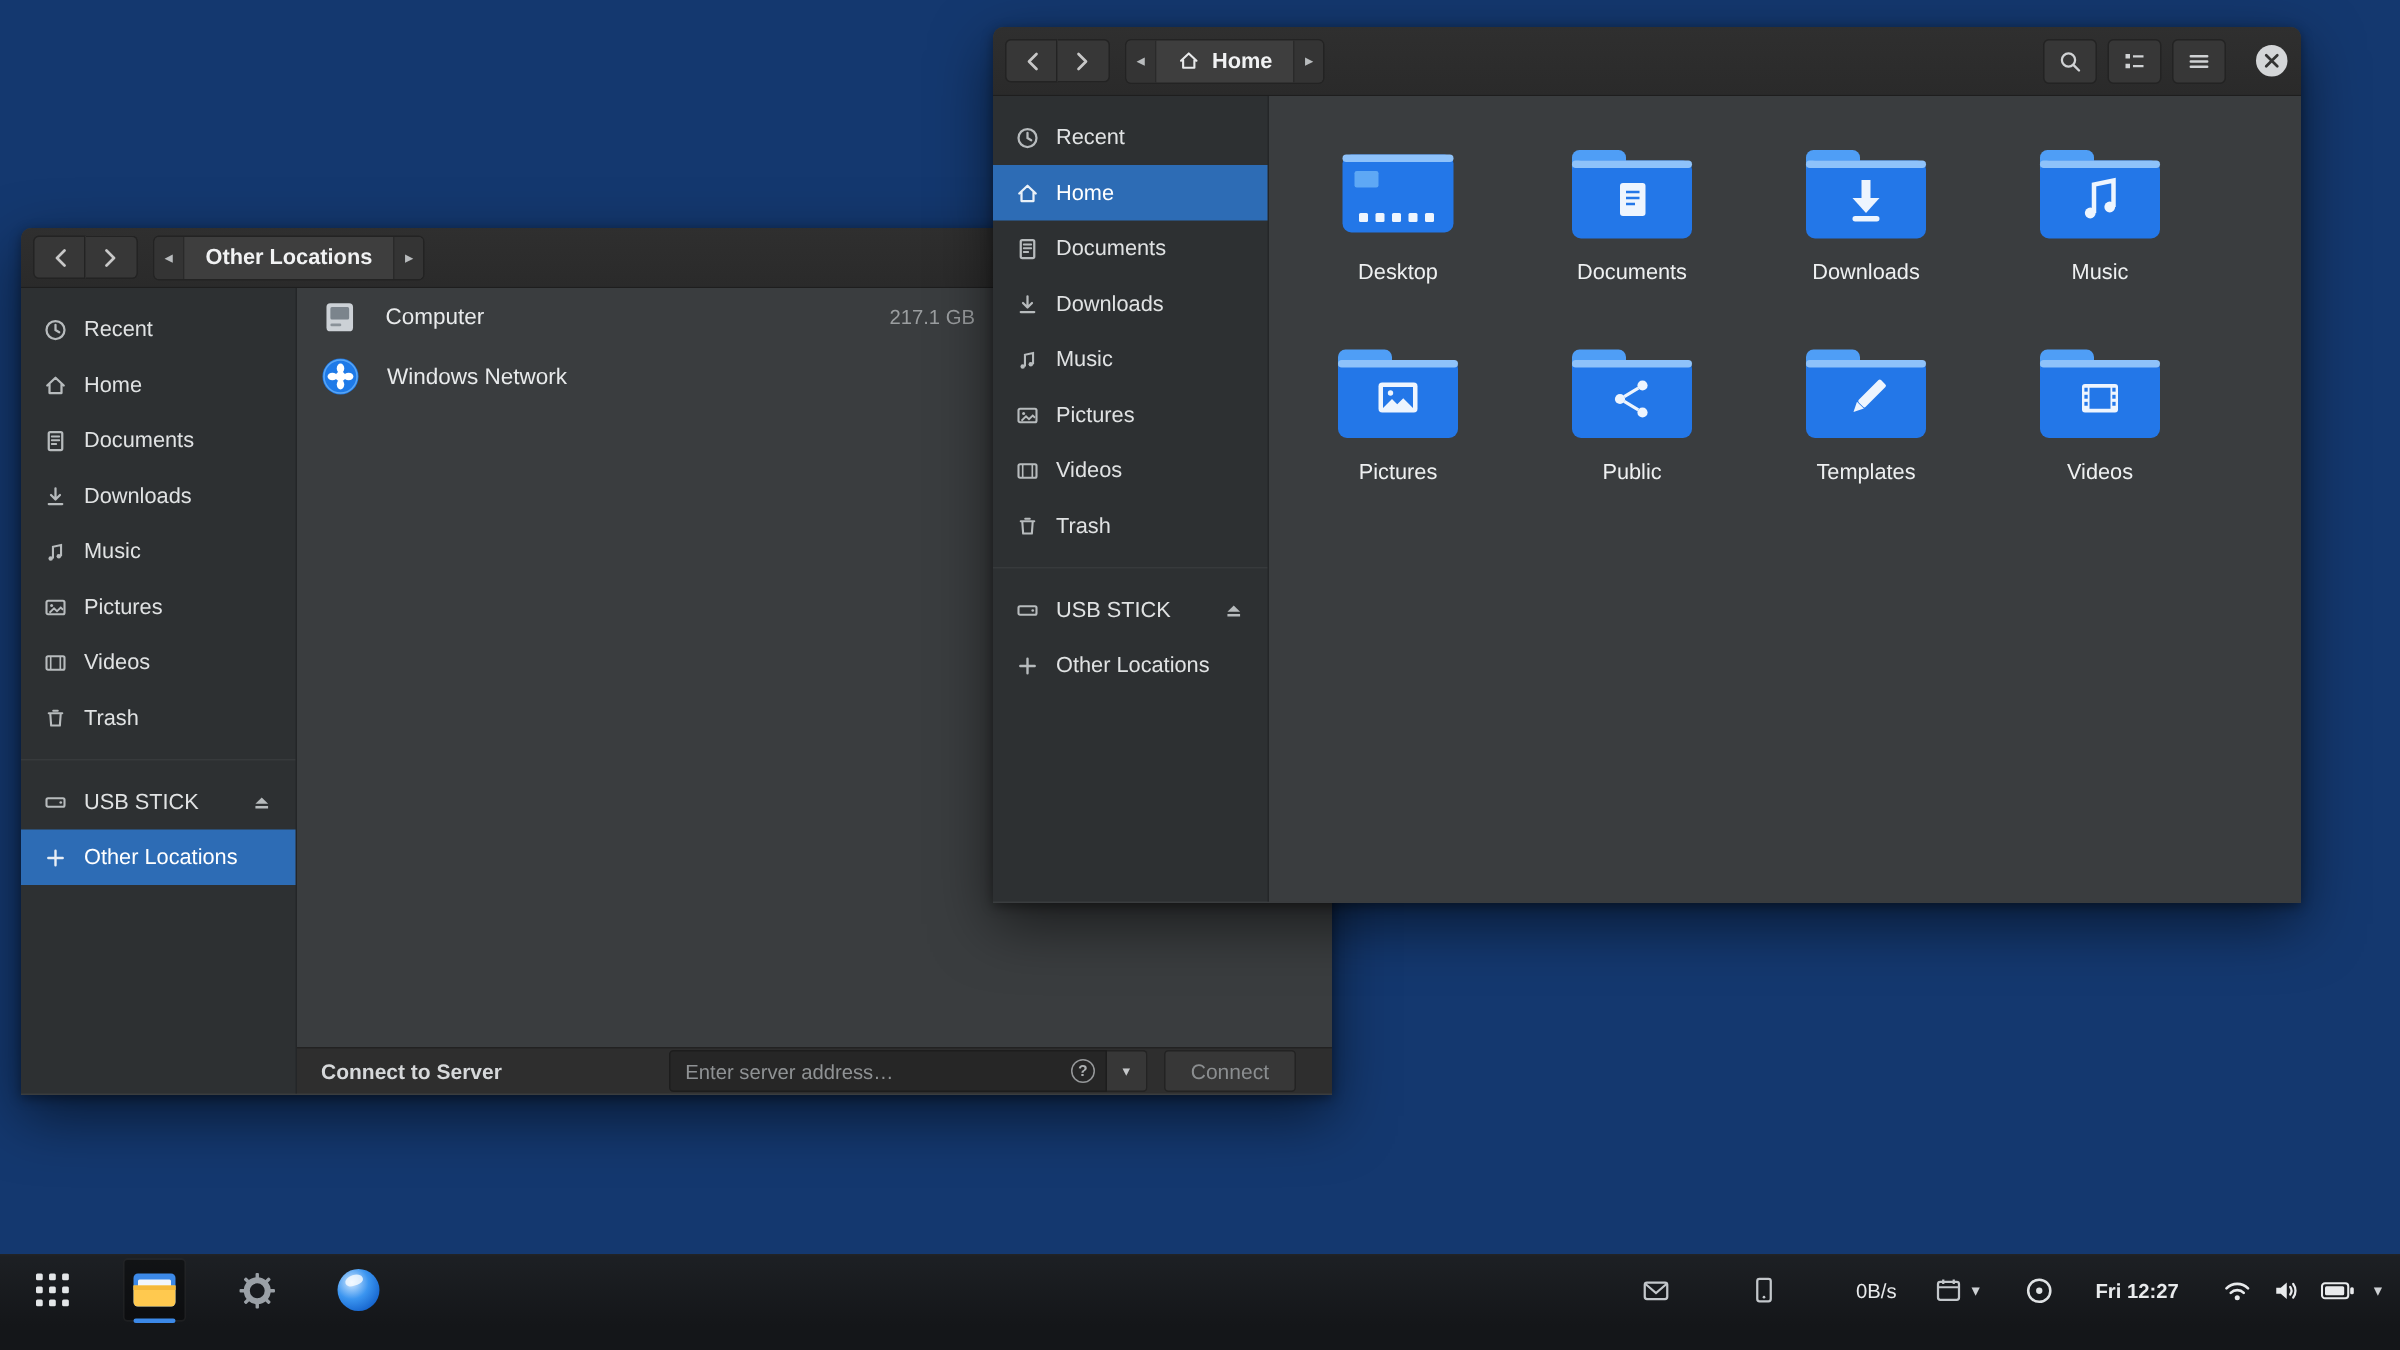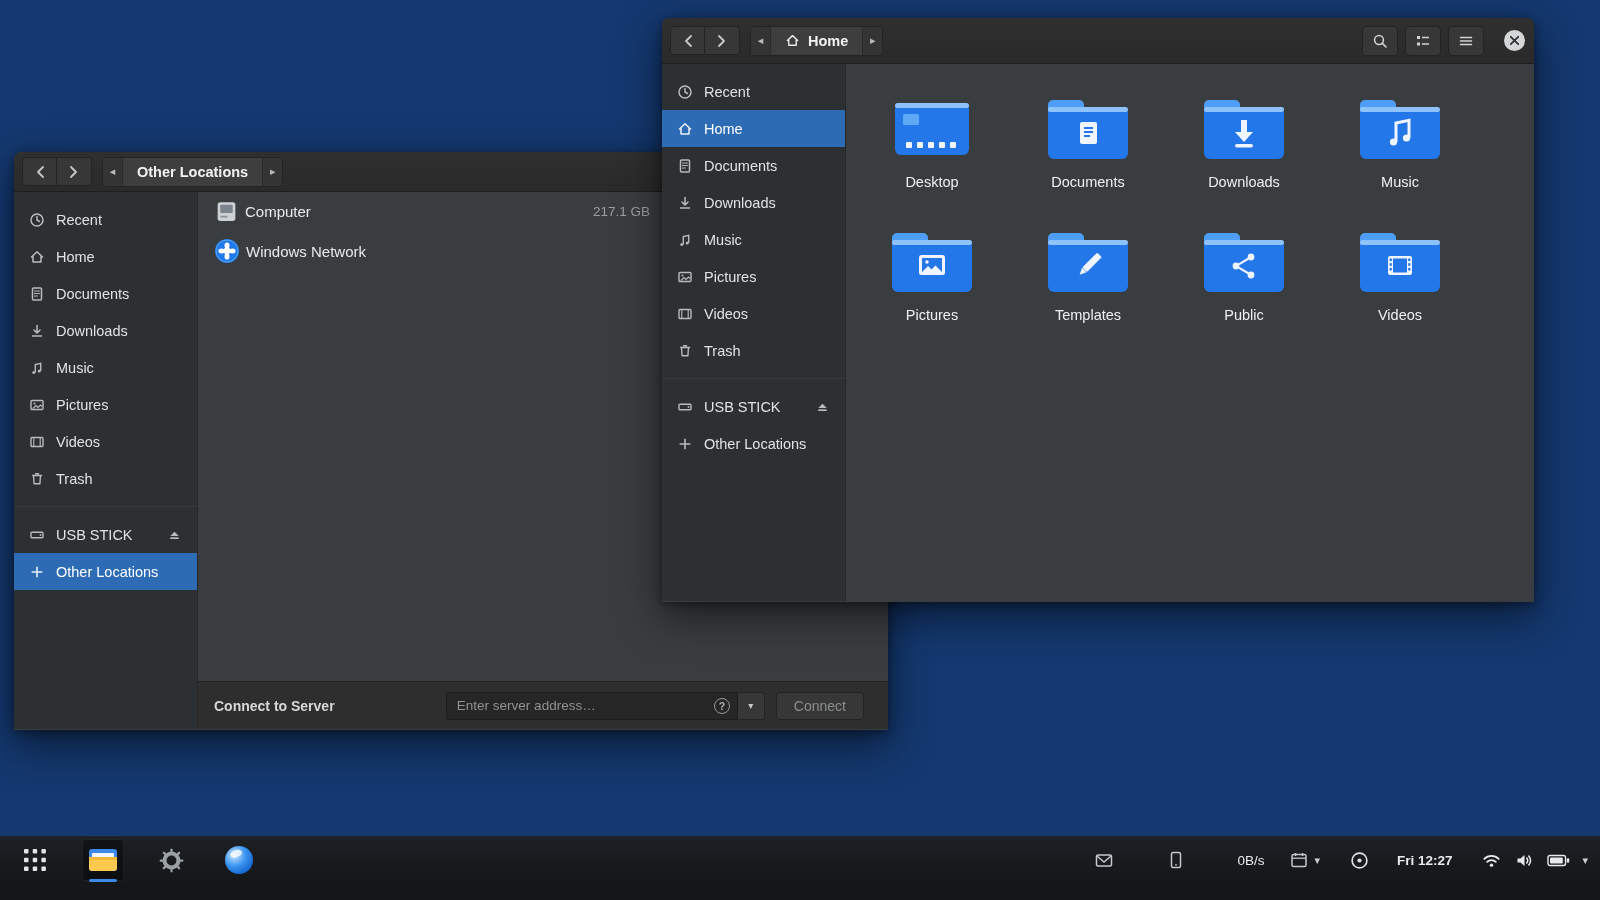--- a/index.html
+++ b/index.html
@@ -99,7 +99,7 @@
 
   
   .sect { font-weight:bold; font-size:14px; color:#cbced0; padding:15px 16px 9px; }
-  .crow { display:flex; align-items:center; gap:6px; padding:7px 16px; font-size:15px; color:#e8eaeb; }
+  .crow { display:flex; align-items:center; gap:18px; padding:7px 16px; font-size:15px; color:#e8eaeb; }
   .crow .size { margin-left:auto; margin-right:222px; color:#9b9ea0; font-size:13.5px; }
 
   .cfooter {

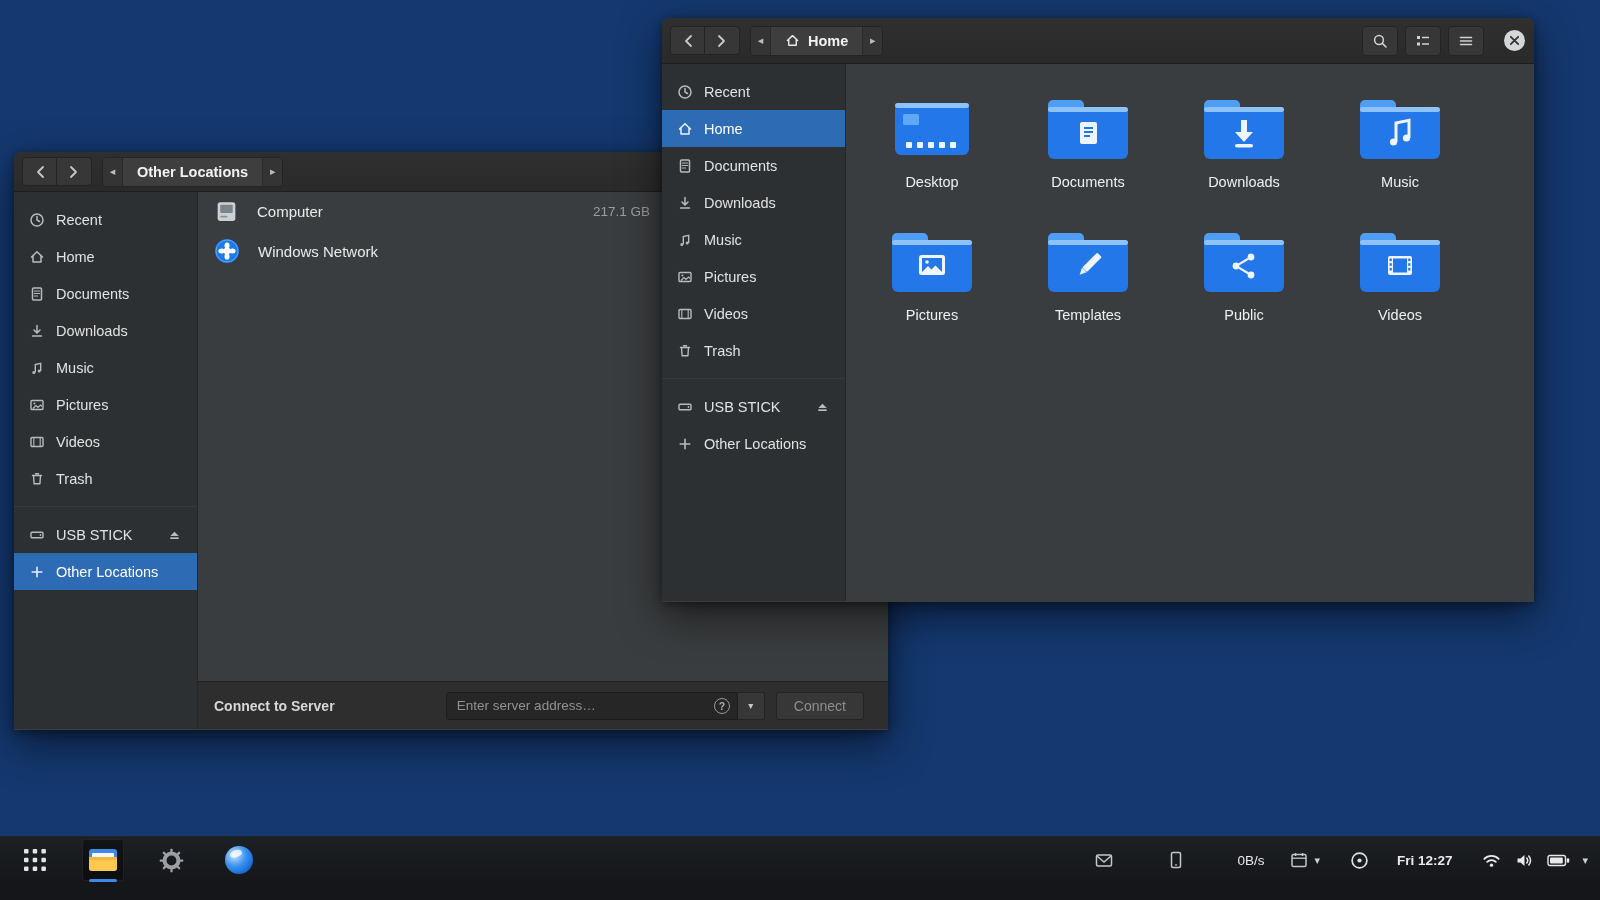--- a/index.html
+++ b/index.html
@@ -523,20 +523,6 @@
               <rect x="7" y="8" width="36" height="18" rx="5" fill="#4f9ef6"></rect>
               <rect x="7" y="15" width="80" height="52" rx="6" fill="#2377e8"></rect>
               <rect x="7" y="15" width="80" height="5" rx="2.5" fill="#8ec2fa"></rect>
-              <g transform="rotate(45 47 41)">
-                <rect x="44" y="25" width="6.5" height="21" rx="1.2" fill="#eef5fe"></rect>
-                <path d="M44 46.5h6.5L47.2 53z" fill="#eef5fe"></path>
-              </g>
-            </svg>
-          </div>
-          <div class="flabel">Templates</div>
-        </div>
-        <div class="ftile">
-          <div class="ficonbox">
-            <svg width="94" height="74" viewBox="0 0 94 74">
-              <rect x="7" y="8" width="36" height="18" rx="5" fill="#4f9ef6"></rect>
-              <rect x="7" y="15" width="80" height="52" rx="6" fill="#2377e8"></rect>
-              <rect x="7" y="15" width="80" height="5" rx="2.5" fill="#8ec2fa"></rect>
               <g fill="#eef5fe">
                   <circle cx="39" cy="41" r="3.4"></circle>
                   <circle cx="54" cy="32" r="3.4"></circle>
@@ -546,6 +532,20 @@
             </svg>
           </div>
           <div class="flabel">Public</div>
+        </div>
+        <div class="ftile">
+          <div class="ficonbox">
+            <svg width="94" height="74" viewBox="0 0 94 74">
+              <rect x="7" y="8" width="36" height="18" rx="5" fill="#4f9ef6"></rect>
+              <rect x="7" y="15" width="80" height="52" rx="6" fill="#2377e8"></rect>
+              <rect x="7" y="15" width="80" height="5" rx="2.5" fill="#8ec2fa"></rect>
+              <g transform="rotate(45 47 41)">
+                <rect x="44" y="25" width="6.5" height="21" rx="1.2" fill="#eef5fe"></rect>
+                <path d="M44 46.5h6.5L47.2 53z" fill="#eef5fe"></path>
+              </g>
+            </svg>
+          </div>
+          <div class="flabel">Templates</div>
         </div>
         <div class="ftile">
           <div class="ficonbox">

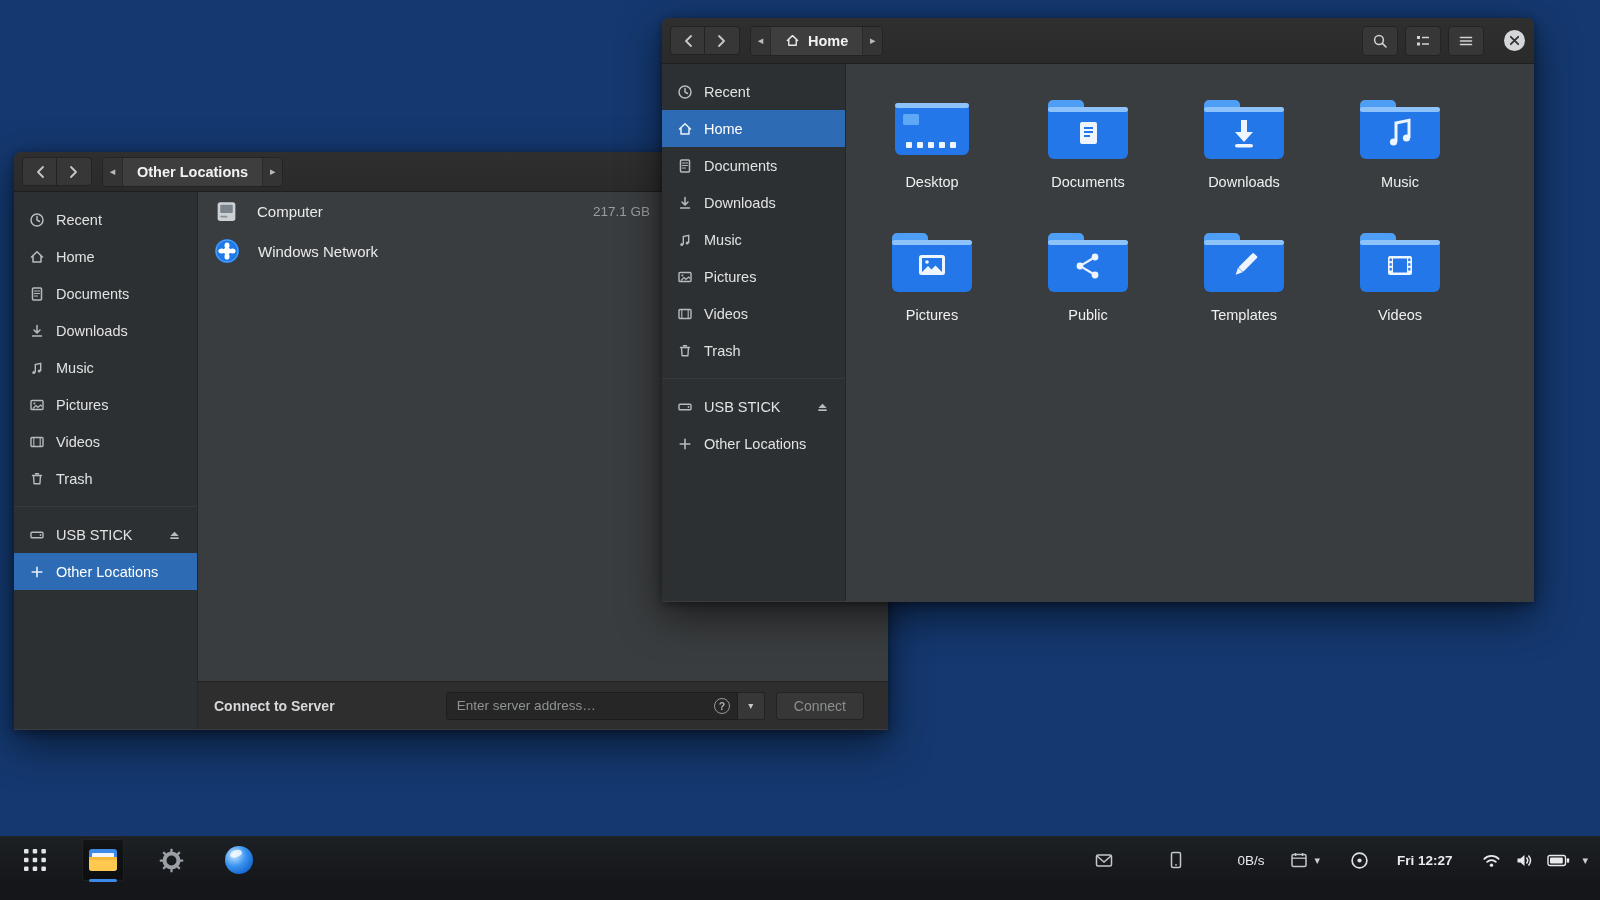--- a/index.html
+++ b/index.html
@@ -103,7 +103,7 @@
   .crow .size { margin-left:auto; margin-right:222px; color:#9b9ea0; font-size:13.5px; }
 
   .cfooter {
-    position:absolute; left:0; right:0; bottom:0; height:48px;
+    position:absolute; left:0; right:0; bottom:0; height:31px;
     background:#2e2e2e; border-top:1px solid #222;
     display:flex; align-items:center;gap:40px;
   }

